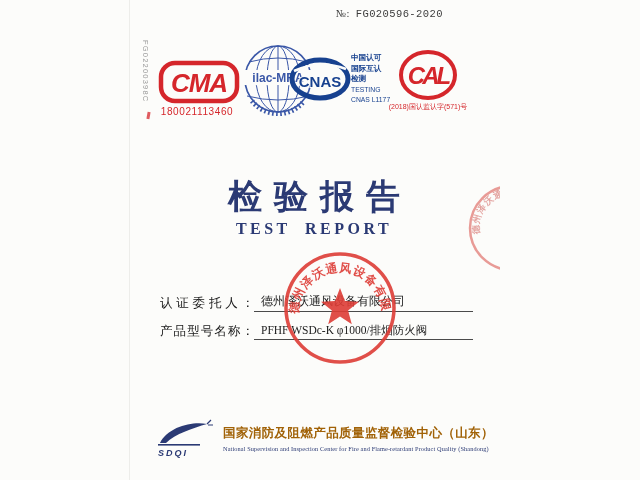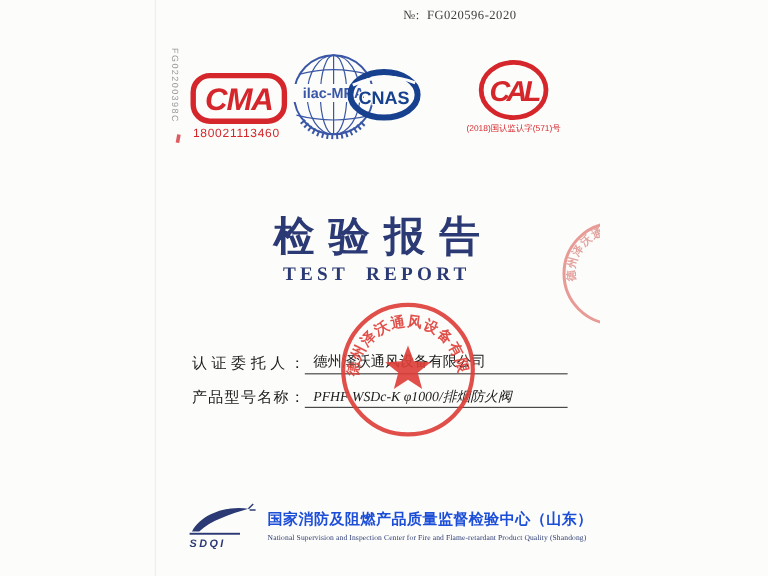--- a/index.html
+++ b/index.html
@@ -12,7 +12,7 @@
 
   .report-no{left:336px;top:8px;font-family:"Liberation Serif",serif;
              font-size:10.5px;color:#3c3c3c;letter-spacing:.4px;}
-  .report-no .num{margin-left:6px;}
+  .report-no .num{margin-left:6px;font-family:Liberation Mono, monospace;}
 
   .side-code{left:141px;top:40px;height:80px;writing-mode:vertical-rl;
              font-size:7.5px;color:#9a9a9a;letter-spacing:1.2px;}

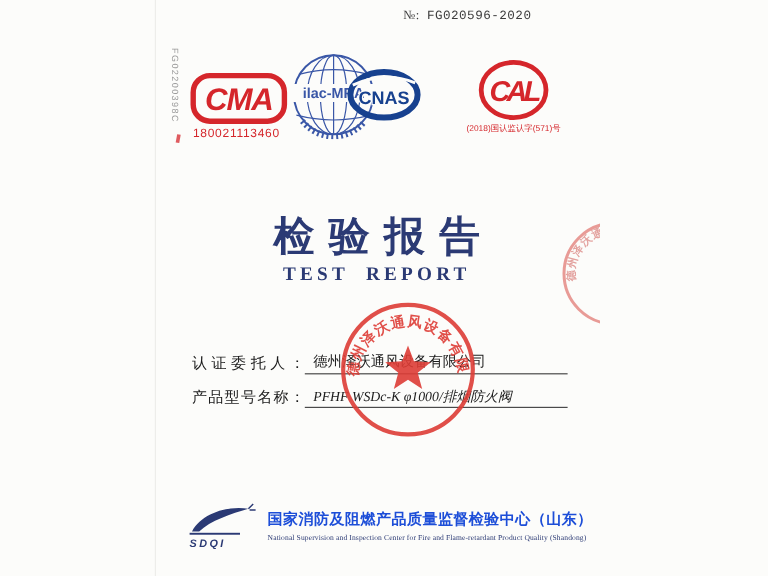--- a/index.html
+++ b/index.html
@@ -94,6 +94,13 @@
     <path d="M 5 15 Q 31 3 57 13" fill="none" stroke="#fcfcfa" stroke-width="2.5"></path>
     <text x="31" y="31" text-anchor="middle" font-size="15" font-weight="bold" fill="#17418f" stroke="#fcfcfa" stroke-width="2" paint-order="stroke">CNAS</text>
   </svg>
+  <div class="abs cnas-caption">
+    <span class="zh">中国认可</span>
+    <span class="zh">国际互认</span>
+    <span class="zh">检测</span>
+    <span class="en">TESTING</span>
+    <span class="en">CNAS L1177</span>
+  </div>
 
   <svg class="abs cal-logo" width="62" height="52" viewBox="0 0 62 52">
     <ellipse cx="31" cy="26" rx="27" ry="23" fill="none" stroke="#d5262b" stroke-width="4"></ellipse>

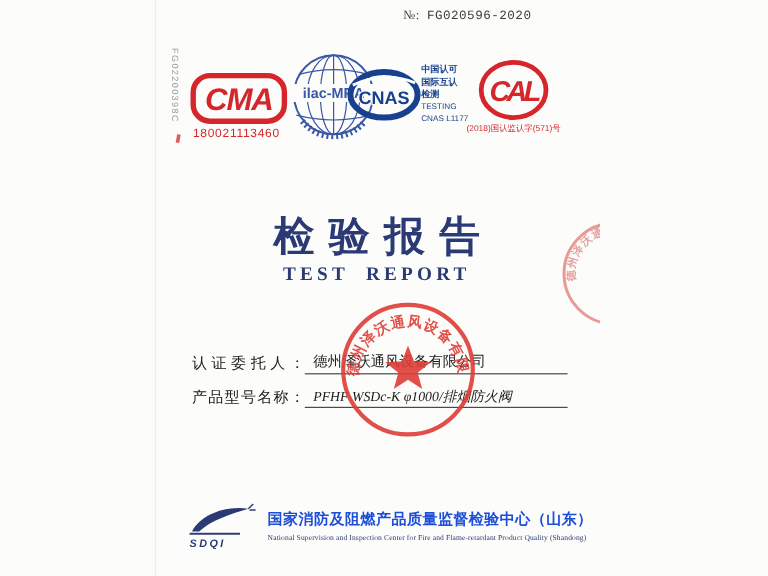--- a/index.html
+++ b/index.html
@@ -45,7 +45,7 @@
           text-align-last:justify;}
   .fvalue{flex:1;border-bottom:1px solid #4a4a4a;padding:0 2px 1px 7px;
           font-size:12px;white-space:nowrap;}
-  .row-1 .fvalue{font-size:11.5px;font-style:italic;}
+  .row-1 .fvalue{font-size:11.5px;}
 
   .seal-main{left:280px;top:248px;opacity:.9;}
   .seal-edge{left:462px;top:182px;width:38px;height:98px;overflow:hidden;opacity:.8;}

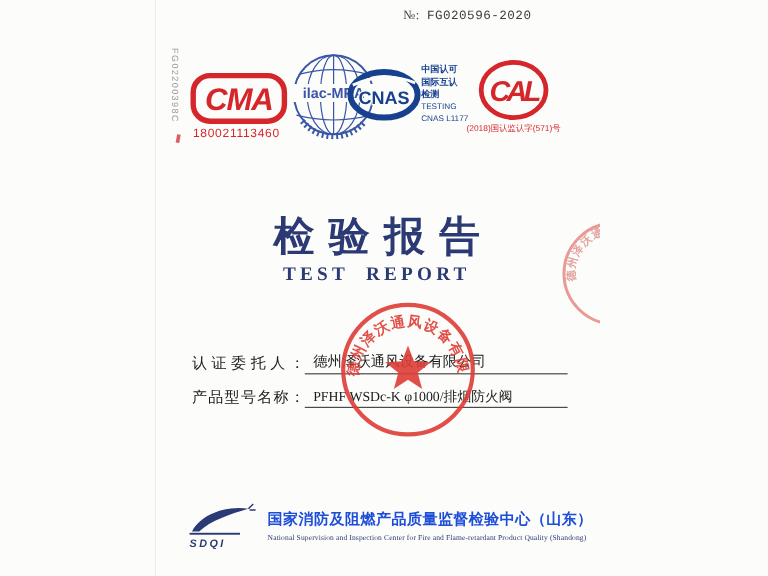--- a/index.html
+++ b/index.html
@@ -52,7 +52,7 @@
 
   .footer{left:150px;top:418px;width:348px;display:flex;gap:9px;align-items:flex-start;}
   .footer-text{padding-top:7px;}
-  .org-zh{font-size:12.5px;font-weight:bold;color:#1d4ed8;letter-spacing:.4px;
+  .org-zh{font-size:12.5px;font-weight:bold;color:#a16207;letter-spacing:.4px;
           white-space:nowrap;}
   .org-en{font-family:"Liberation Serif",serif;font-size:6.3px;color:#2b3a74;
           margin-top:3px;letter-spacing:.1px;white-space:nowrap;}

